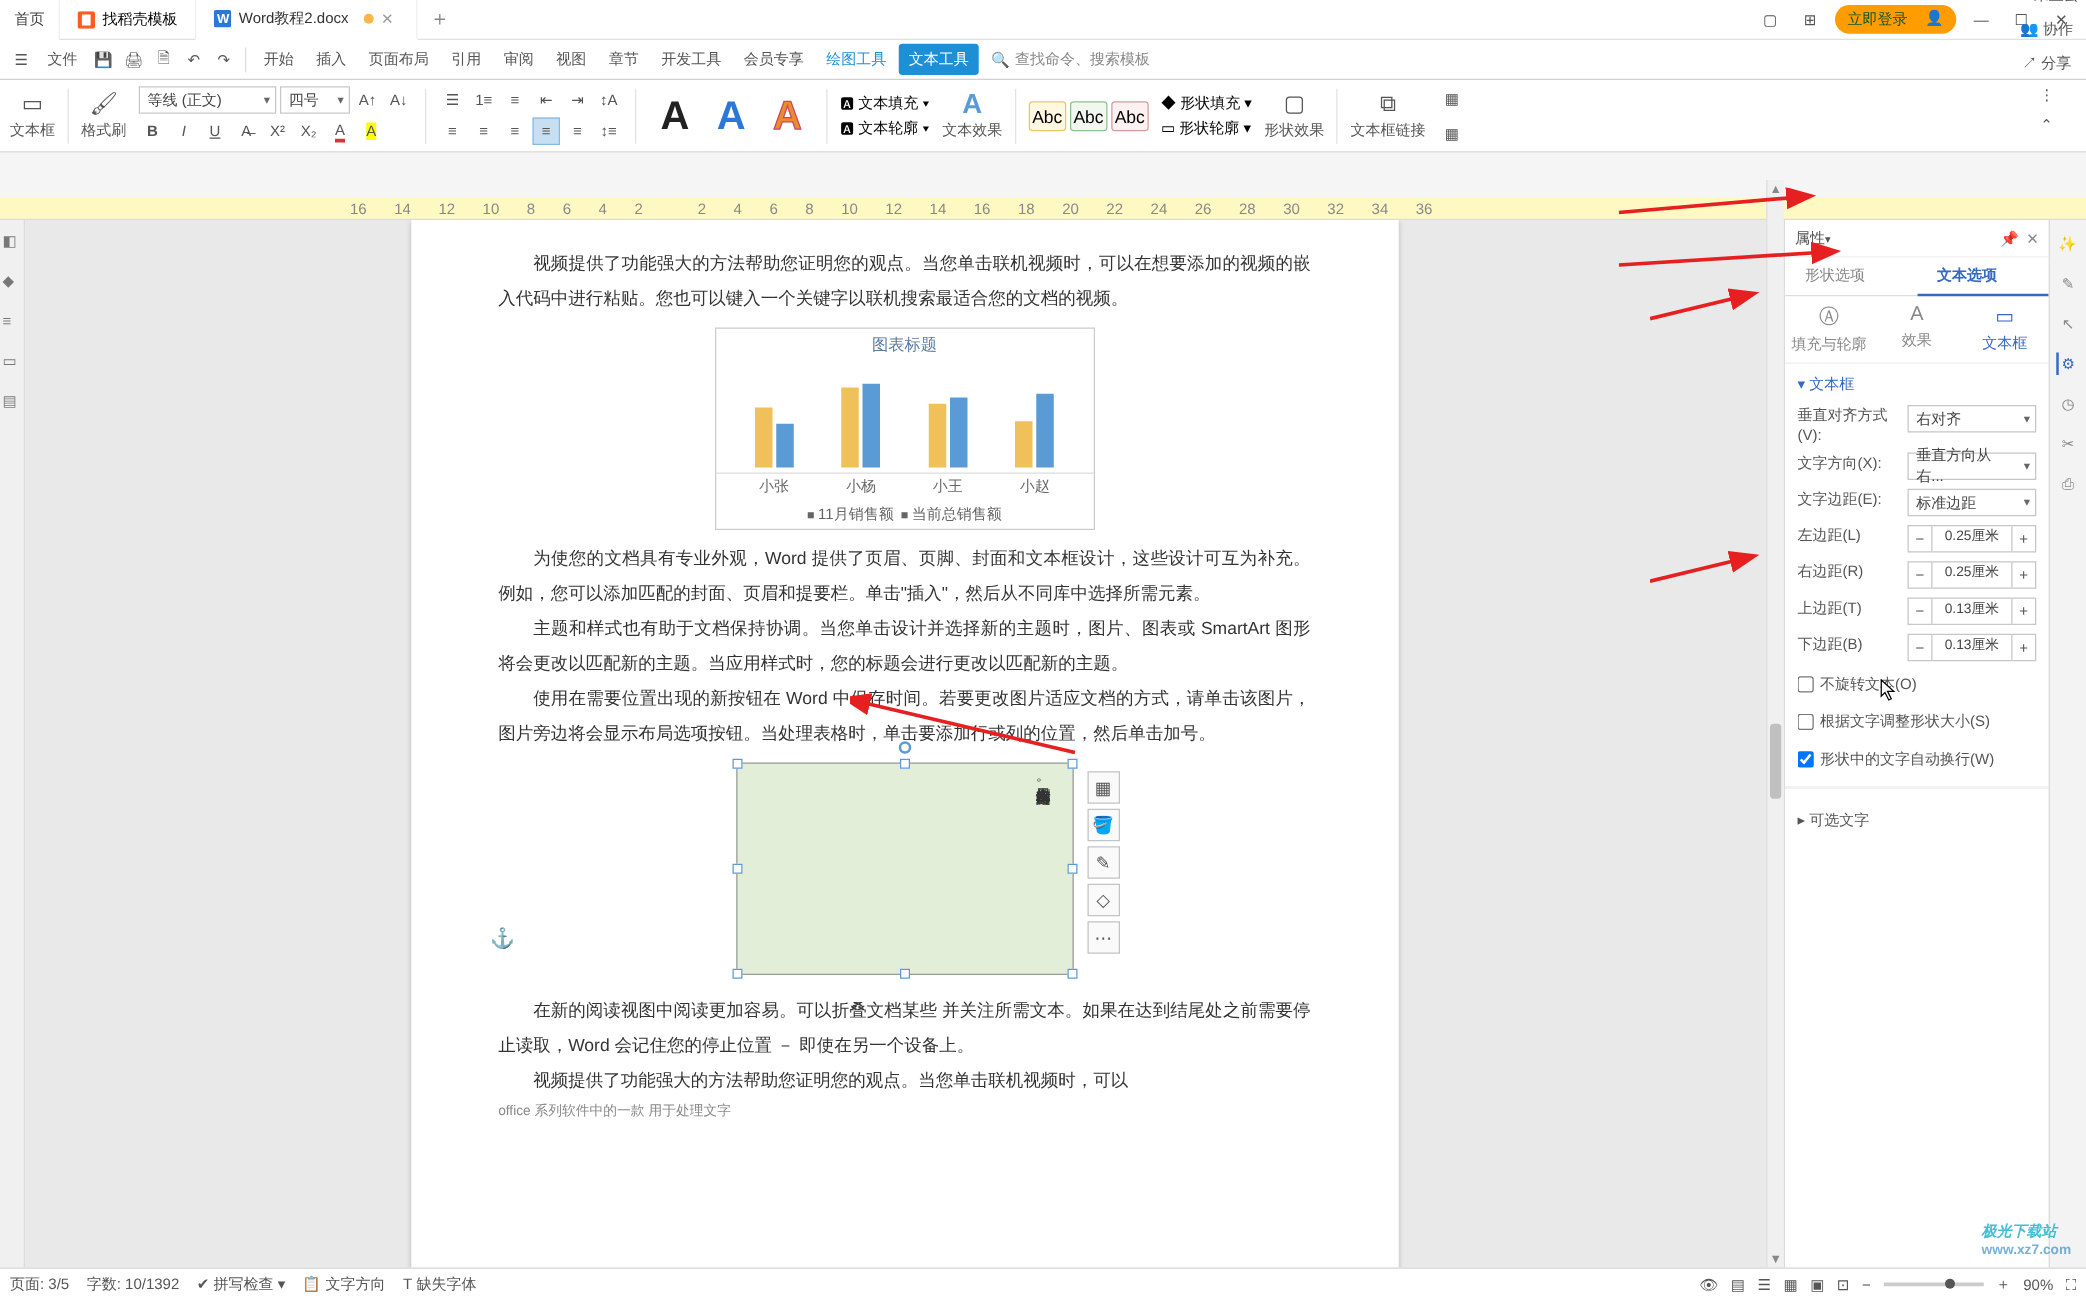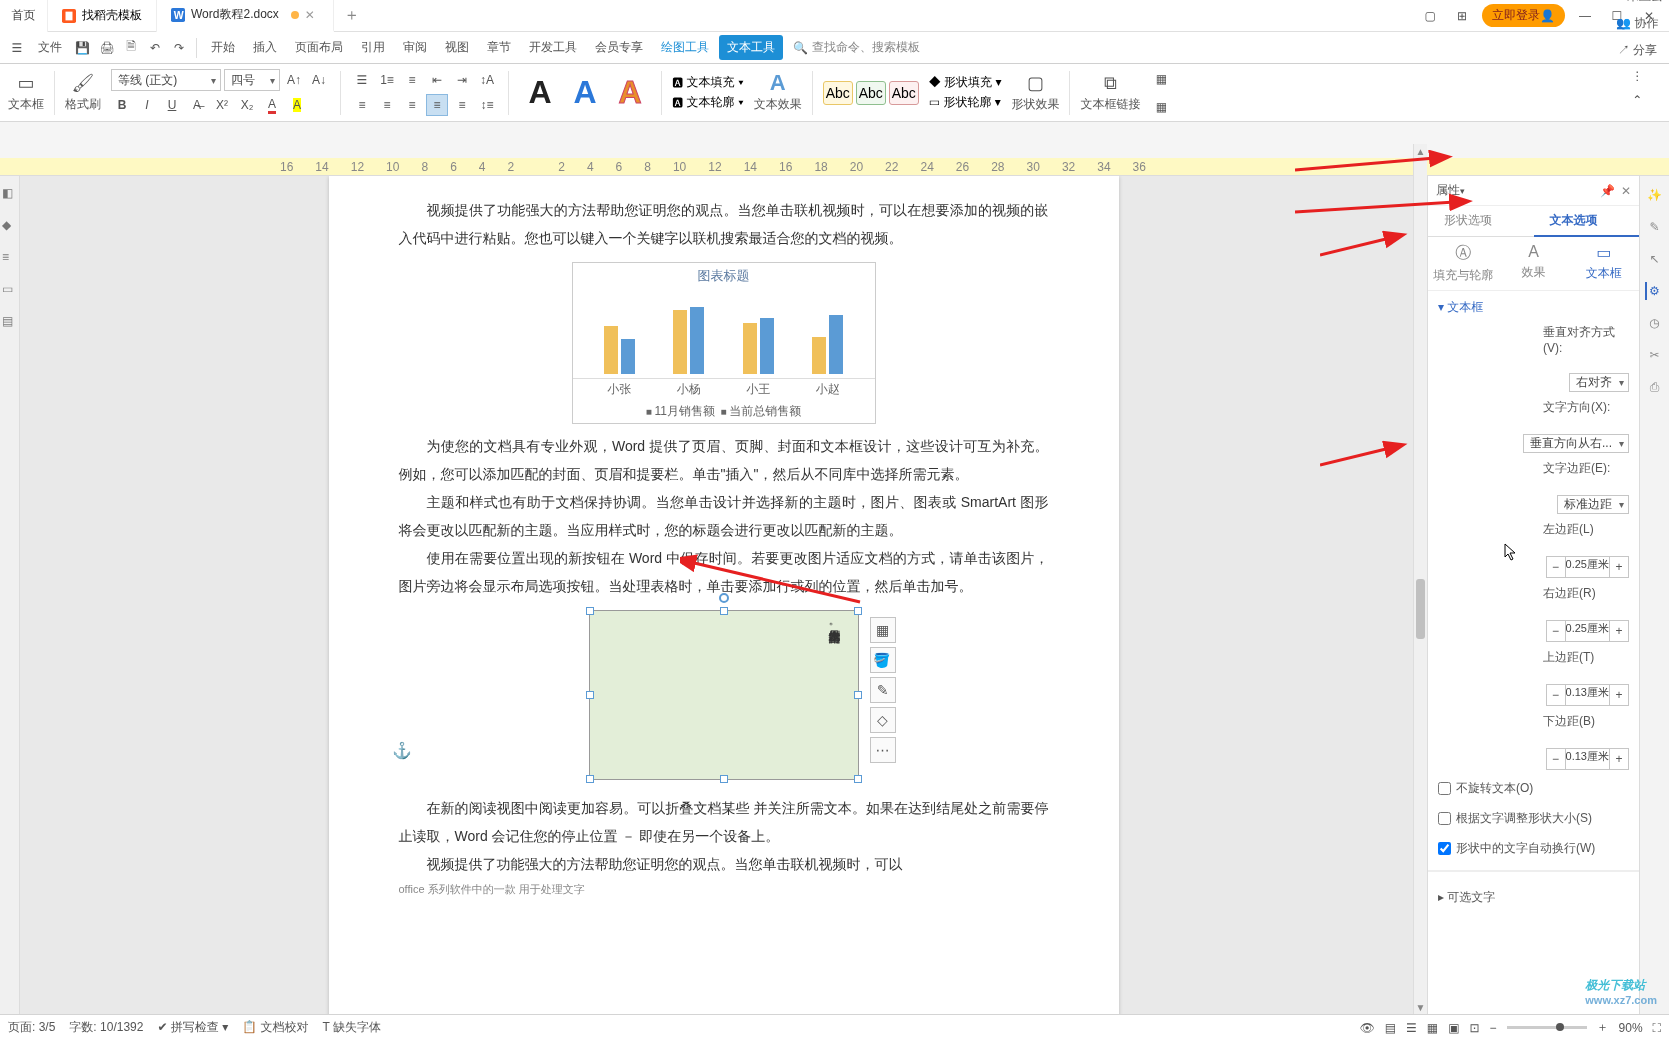--- a/index.html
+++ b/index.html
@@ -14,7 +14,7 @@
 .tab-close { width:14px;height:14px; opacity:.5; }
 .tab-add { width:24px;height:24px; display:flex;align-items:center;justify-content:center; margin-left:6px; color:#888; font-size:16px; }
 .titlebar-right { margin-left:auto; display:flex; align-items:center; gap:8px; padding-right:8px; }
-.pill { background:#ff9c00; color:#7f1d1d; border-radius:12px; padding:3px 10px; display:flex; align-items:center; gap:0; }
+.pill { background:#ff9c00; color:#14532d; border-radius:12px; padding:3px 10px; display:flex; gap:14px; }
 .winbtn { width:24px;height:24px; display:flex;align-items:center;justify-content:center; color:#555; }
 
 

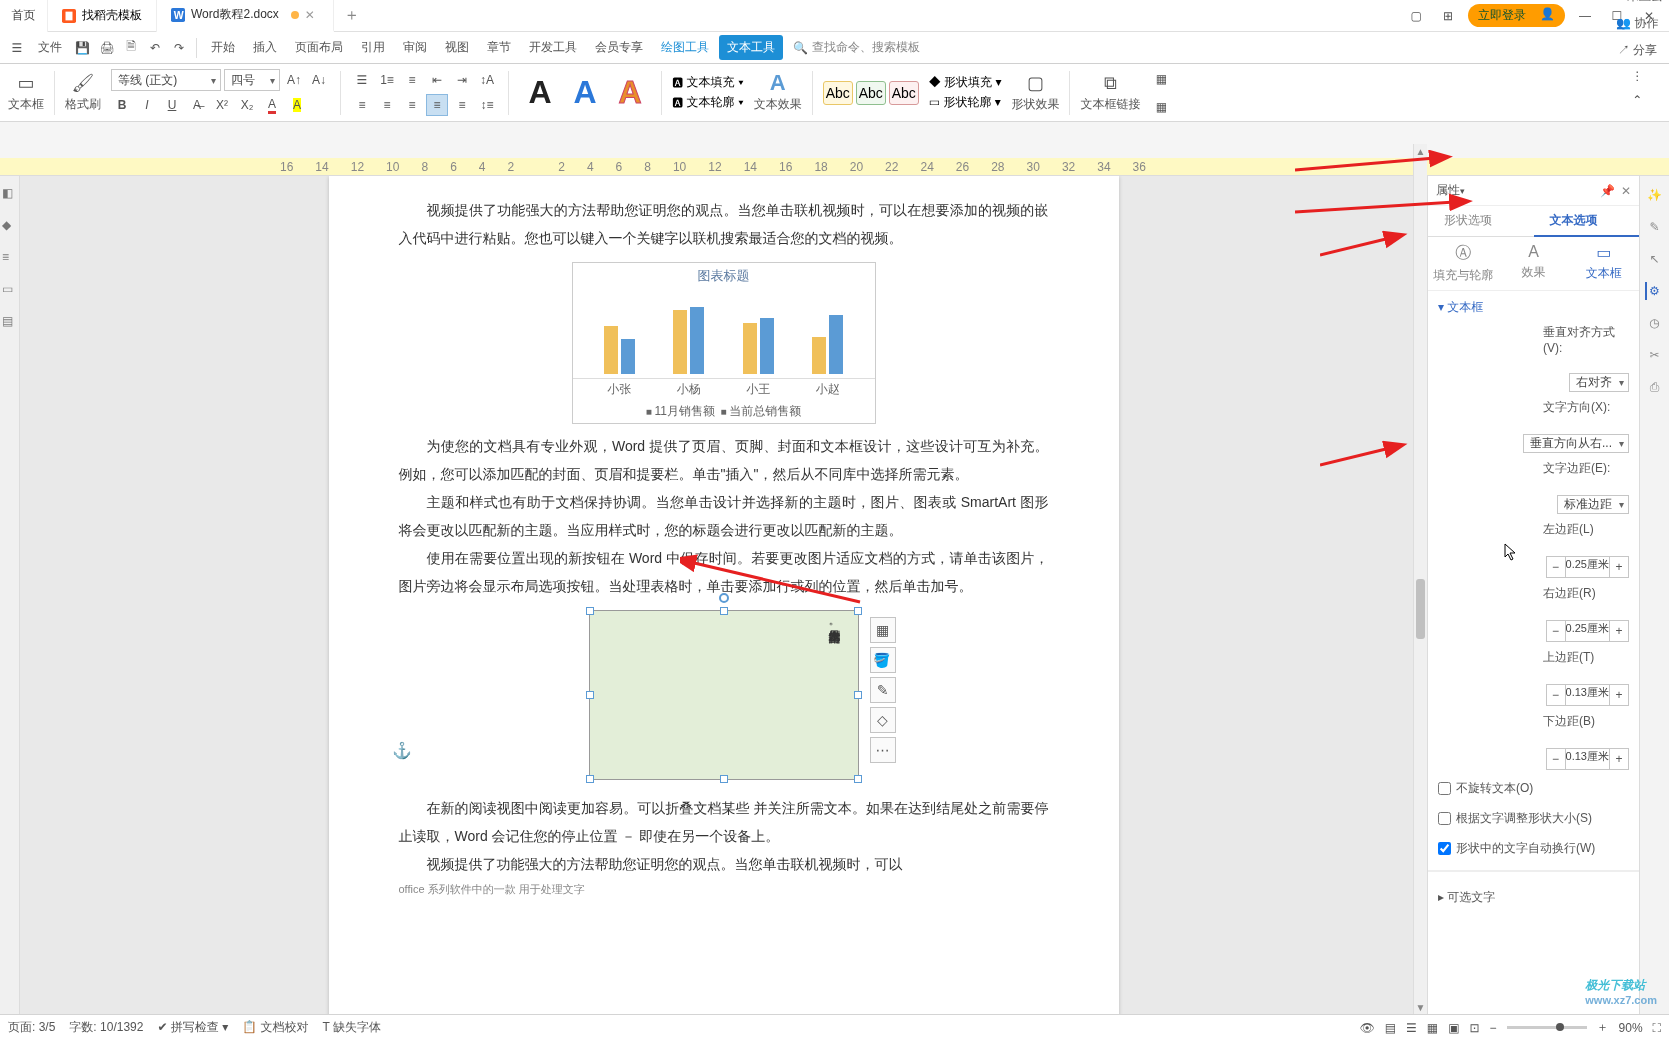--- a/index.html
+++ b/index.html
@@ -83,7 +83,7 @@
 .rp-tab2 .ic{ font-size:16px; }
 .rp-section-hdr{ padding:8px 10px; color:#3469c4; font-size:12px; }
 .rp-form{ padding:0 10px 10px; display:flex; flex-direction:column; gap:7px; }
-.rp-row{ display:flex; align-items:flex-end; gap:18px;flex-direction:column; }
+.rp-row{ display:flex; align-items:flex-start; gap:2px; }
 .rp-row label{ width:86px; color:#555; }
 .rp-sel{ flex:1; border:1px solid #c6c6c6; height:22px; padding:0 16px 0 6px; position:relative; font-size:11px; color:#444; display:flex;align-items:center;}
 .rp-sel::after{content:"▾"; position:absolute; right:4px; font-size:10px; color:#666;}

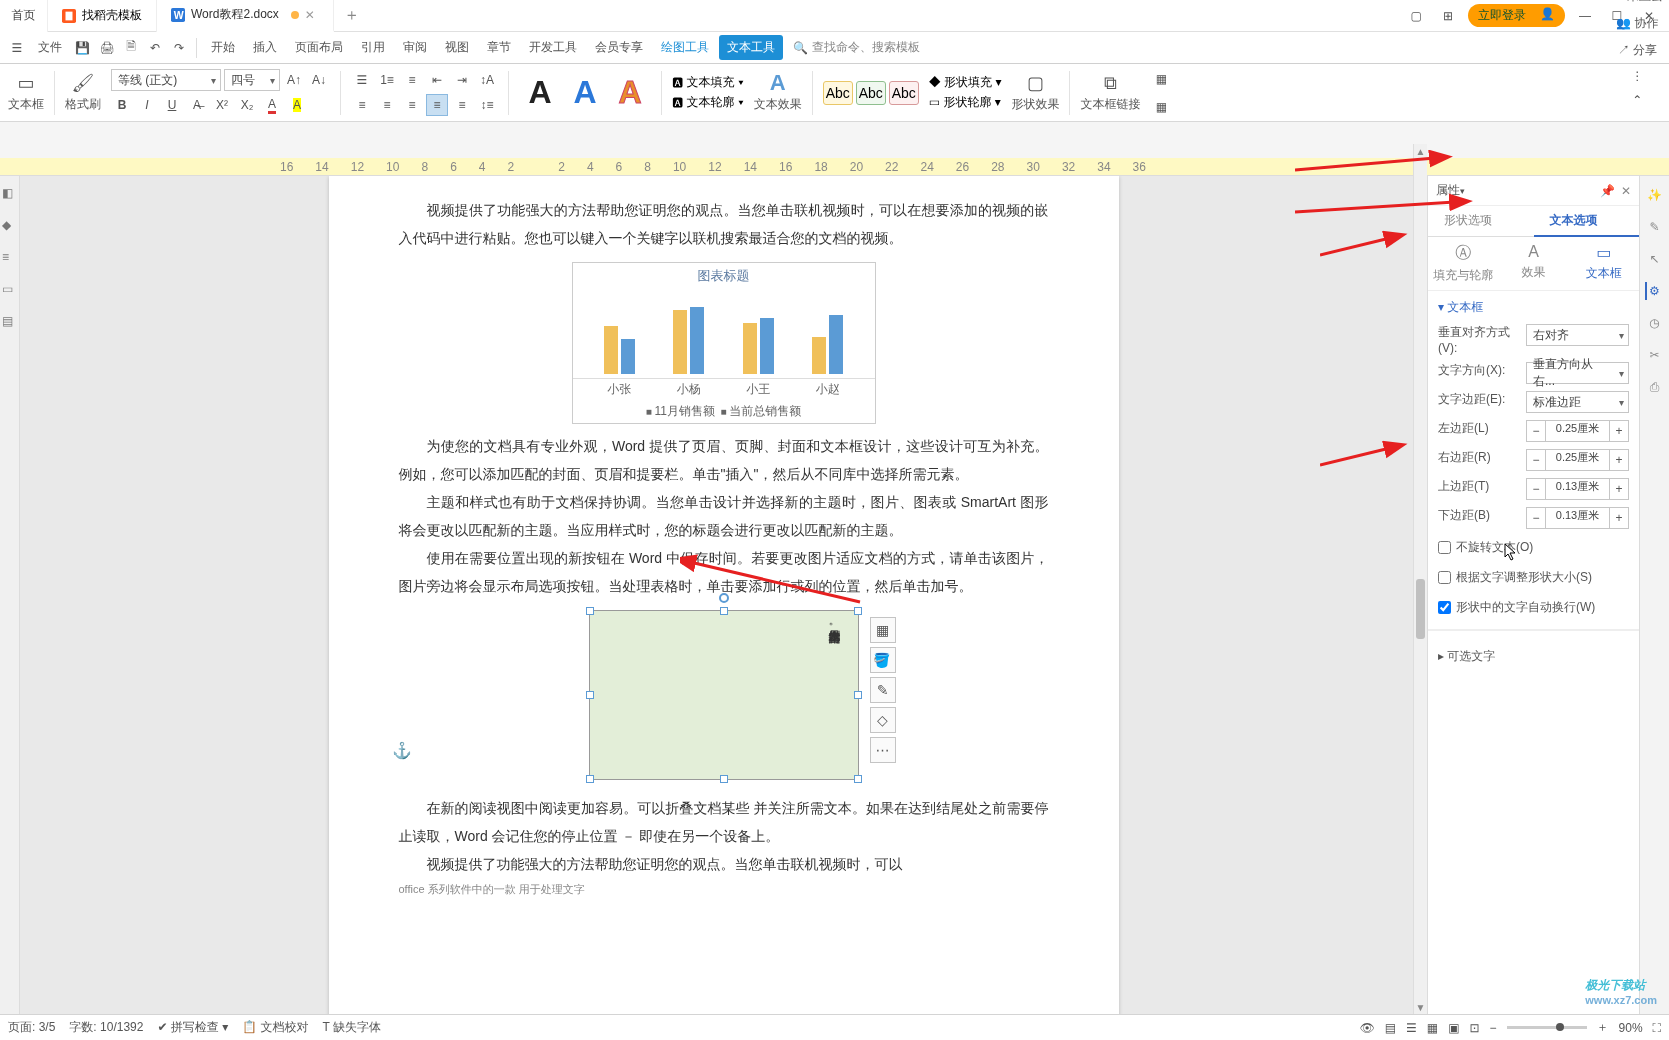--- a/index.html
+++ b/index.html
@@ -507,7 +507,7 @@
   <span>页面: 3/5</span>
   <span>字数: 10/1392</span>
   <span>✔ <span>拼写检查</span> ▾</span>
-  <span>📋 <span>文档校对</span></span>
+  <span>📋 <span>文字方向</span></span>
   <span>Т <span>缺失字体</span></span>
   <div class="right">
     <span>👁</span>

